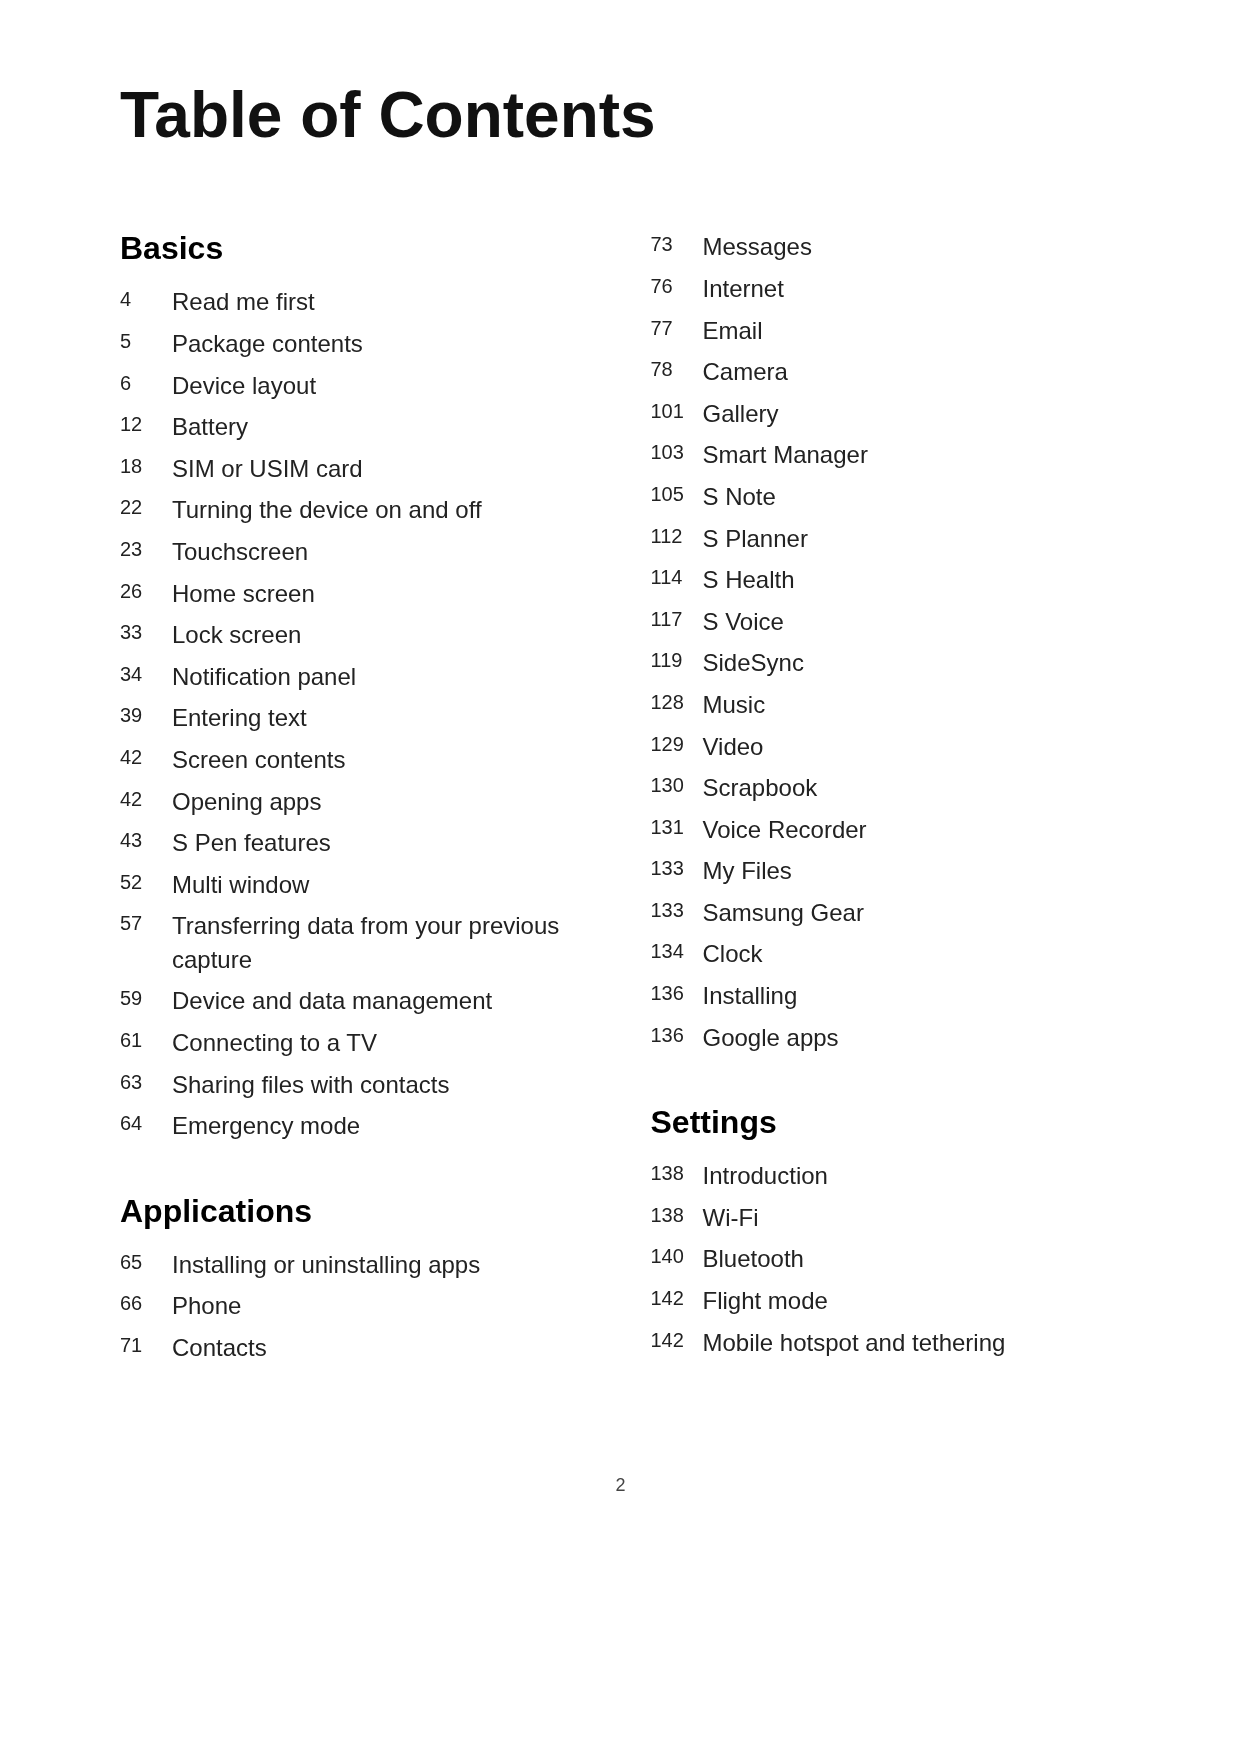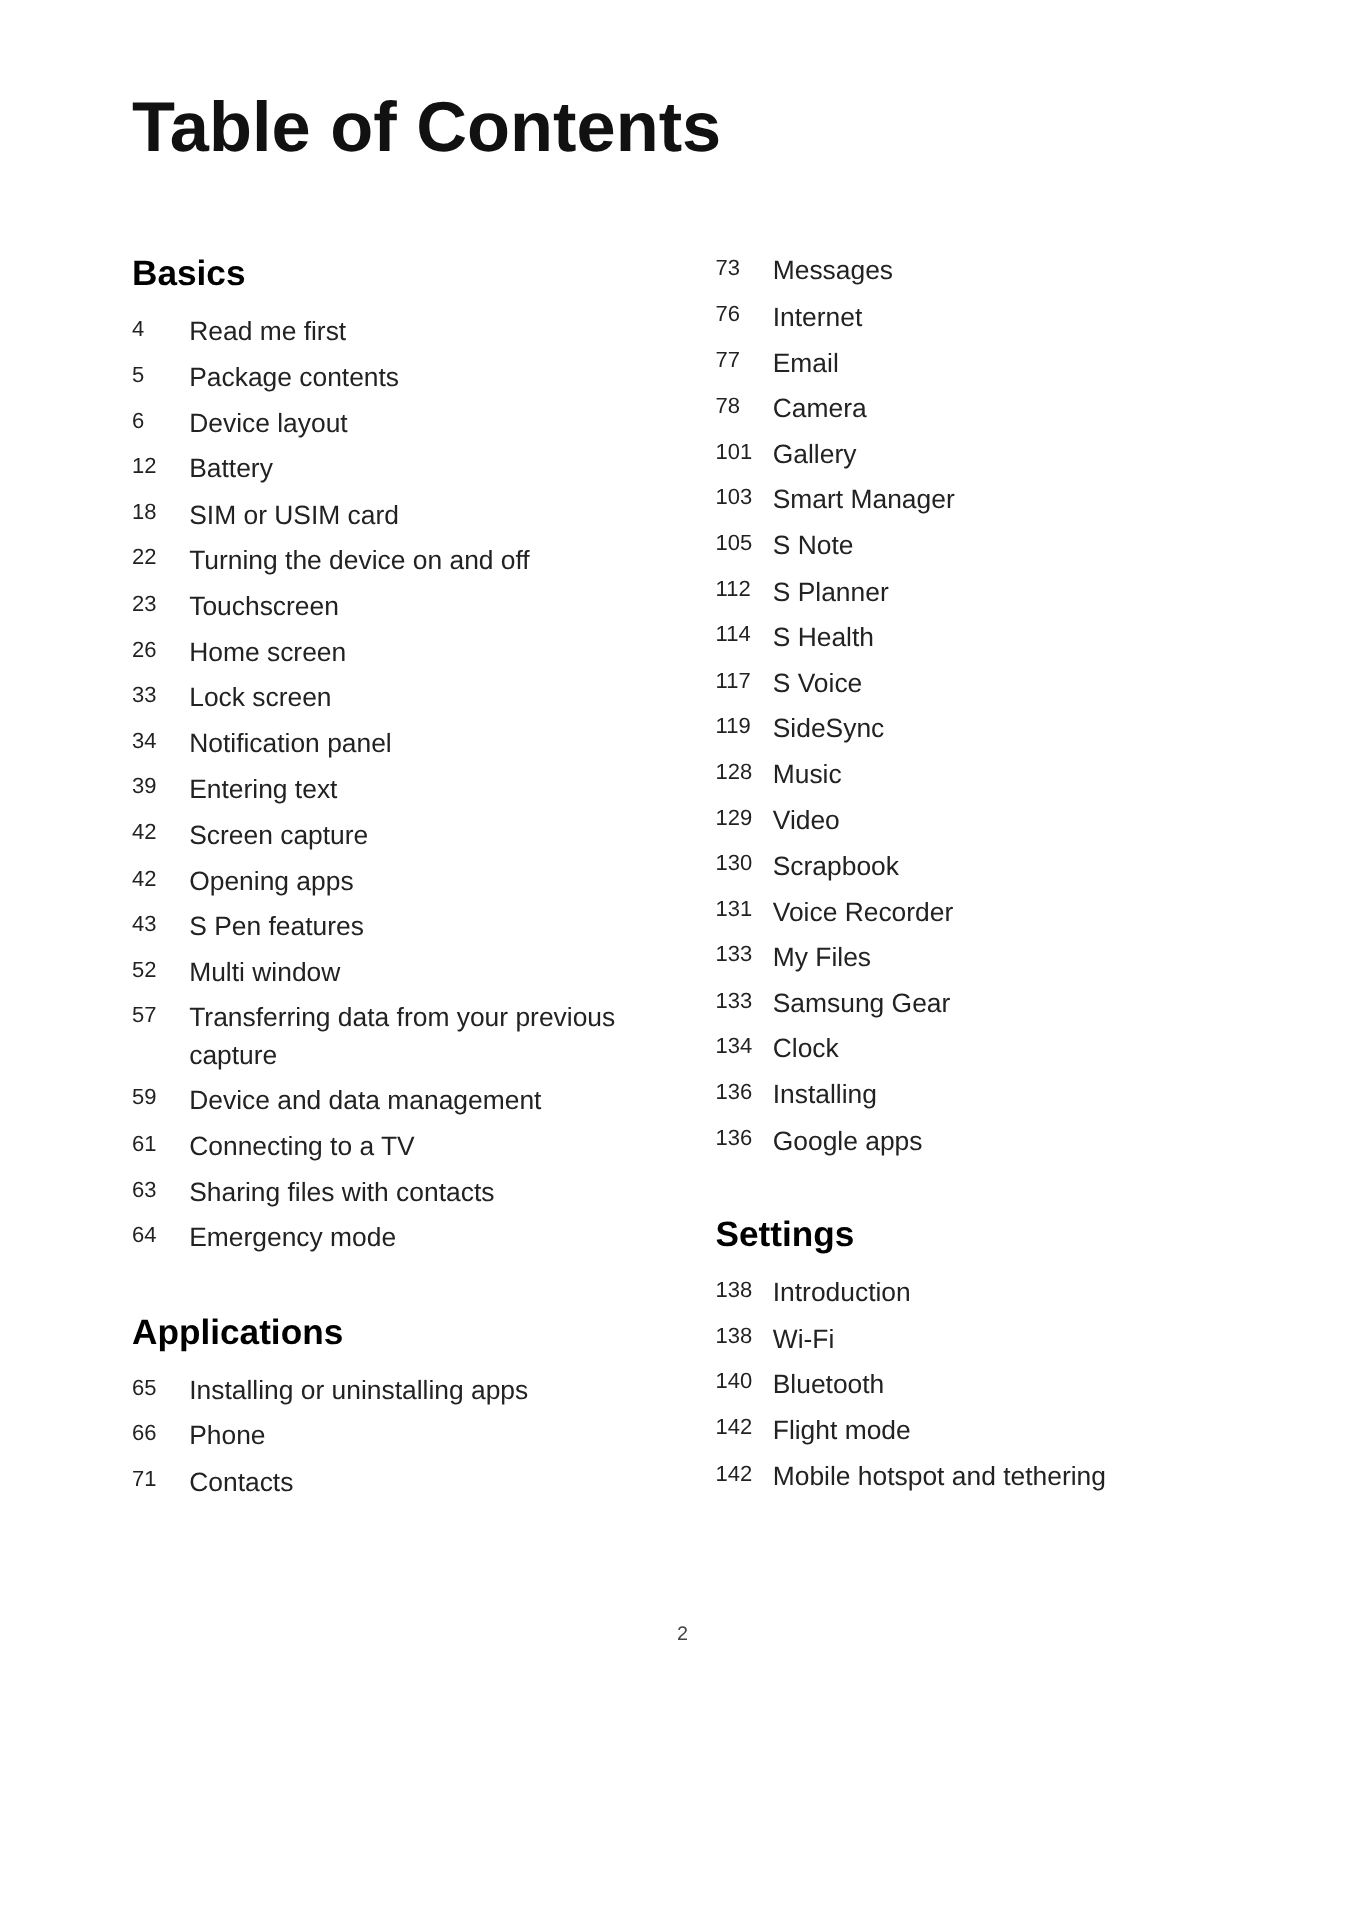--- a/index.html
+++ b/index.html
@@ -124,7 +124,7 @@
         </li>
         <li class="toc-item">
           <span class="toc-page">42</span>
-          <span class="toc-label">Screen capture</span>
+          <span class="toc-label">Screen contents</span>
         </li>
         <li class="toc-item">
           <span class="toc-page">42</span>

